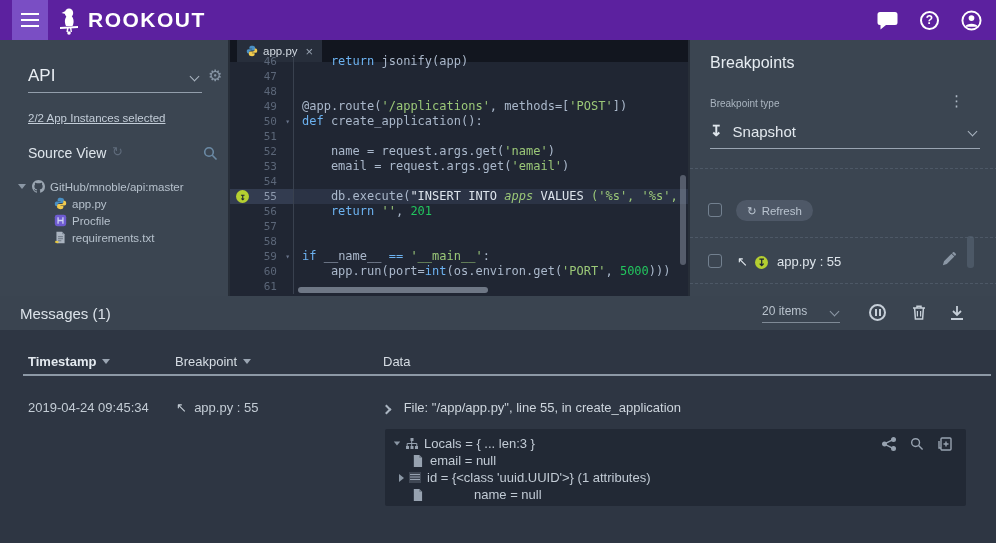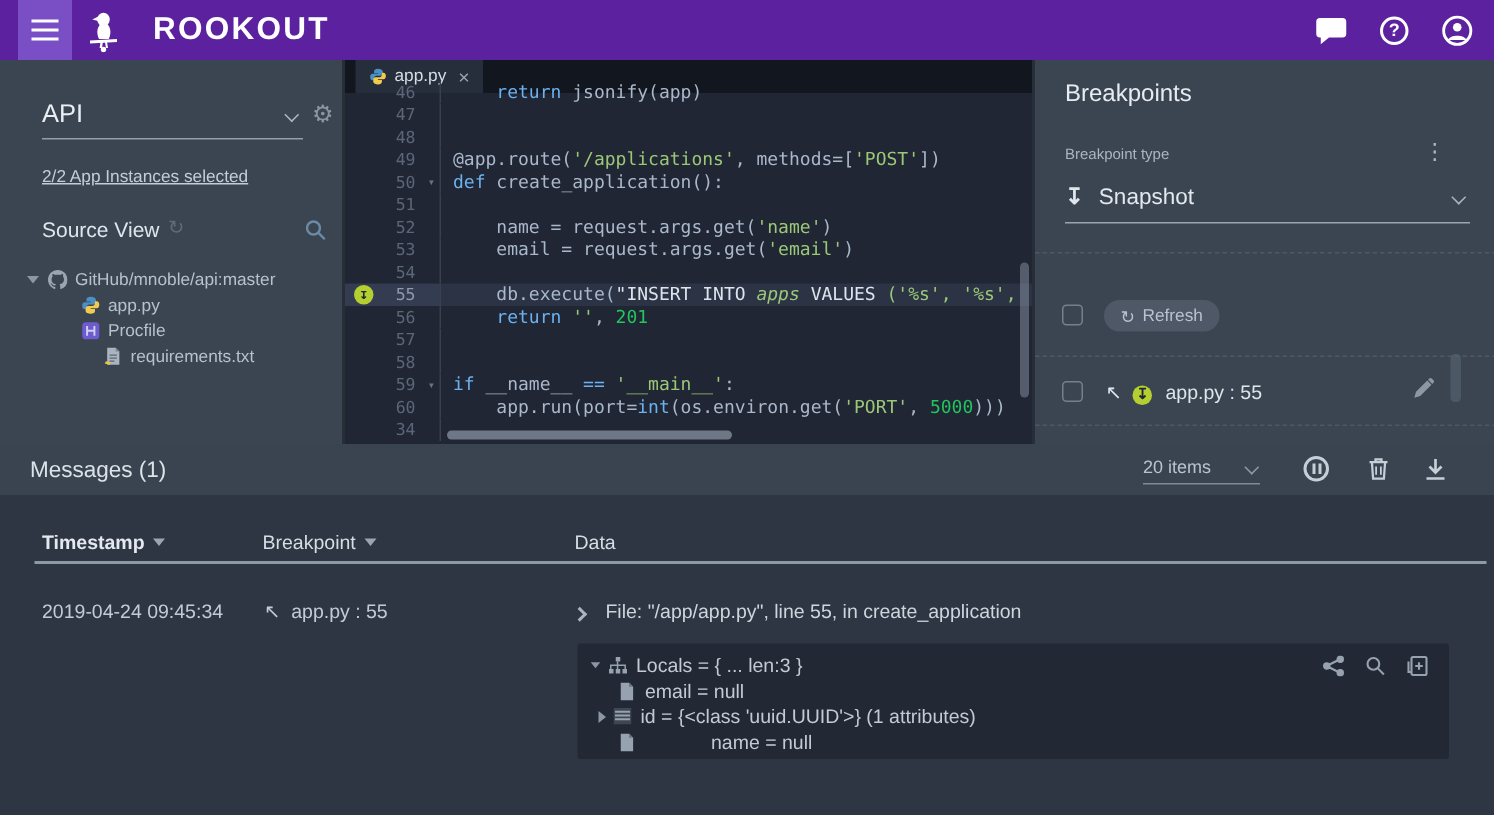--- a/index.html
+++ b/index.html
@@ -12,7 +12,7 @@
   .menu-btn { position:absolute; left:12px; top:0; width:36px; height:40px; background:#7a4ec4;
               display:flex; flex-direction:column; justify-content:center; align-items:center; gap:4px; cursor:pointer; }
   .menu-btn i { display:block; width:18px; height:2px; background:#fff; }
-  .logo { position:absolute; left:58px; top:0; height:40px; display:flex; align-items:center; gap:22px; }
+  .logo { position:absolute; left:58px; top:0; height:40px; display:flex; align-items:center; gap:8px; }
   .brand { color:#fff; font-size:21px; font-weight:bold; letter-spacing:1.5px; }
   .top-icons { position:absolute; right:14px; top:0; height:40px; display:flex; align-items:center; gap:22px; }
   .circle-icon { width:19px; height:19px; border:2px solid #fff; border-radius:50%;

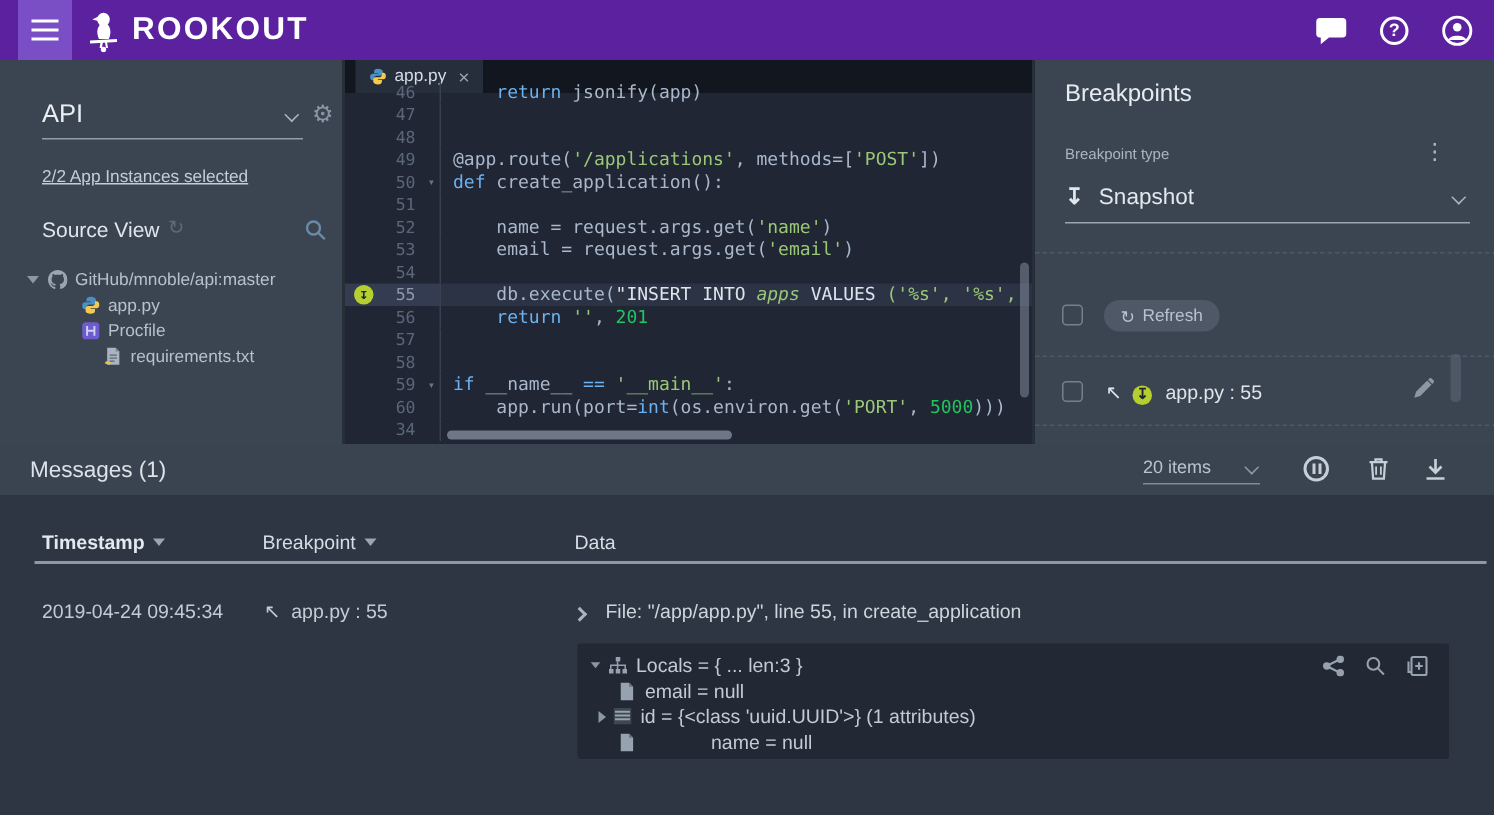--- a/index.html
+++ b/index.html
@@ -188,7 +188,7 @@
         </span>
         <span>Procfile</span>
       </div>
-      <div class="tree-row" style="padding-left:69px;">
+      <div class="tree-row" style="padding-left:54px;">
         <span class="ticon">
           <svg width="13" height="13" viewBox="0 0 16 16">
             <path d="M3 1h7l3 3v11H3z" fill="#aab4c0"></path>

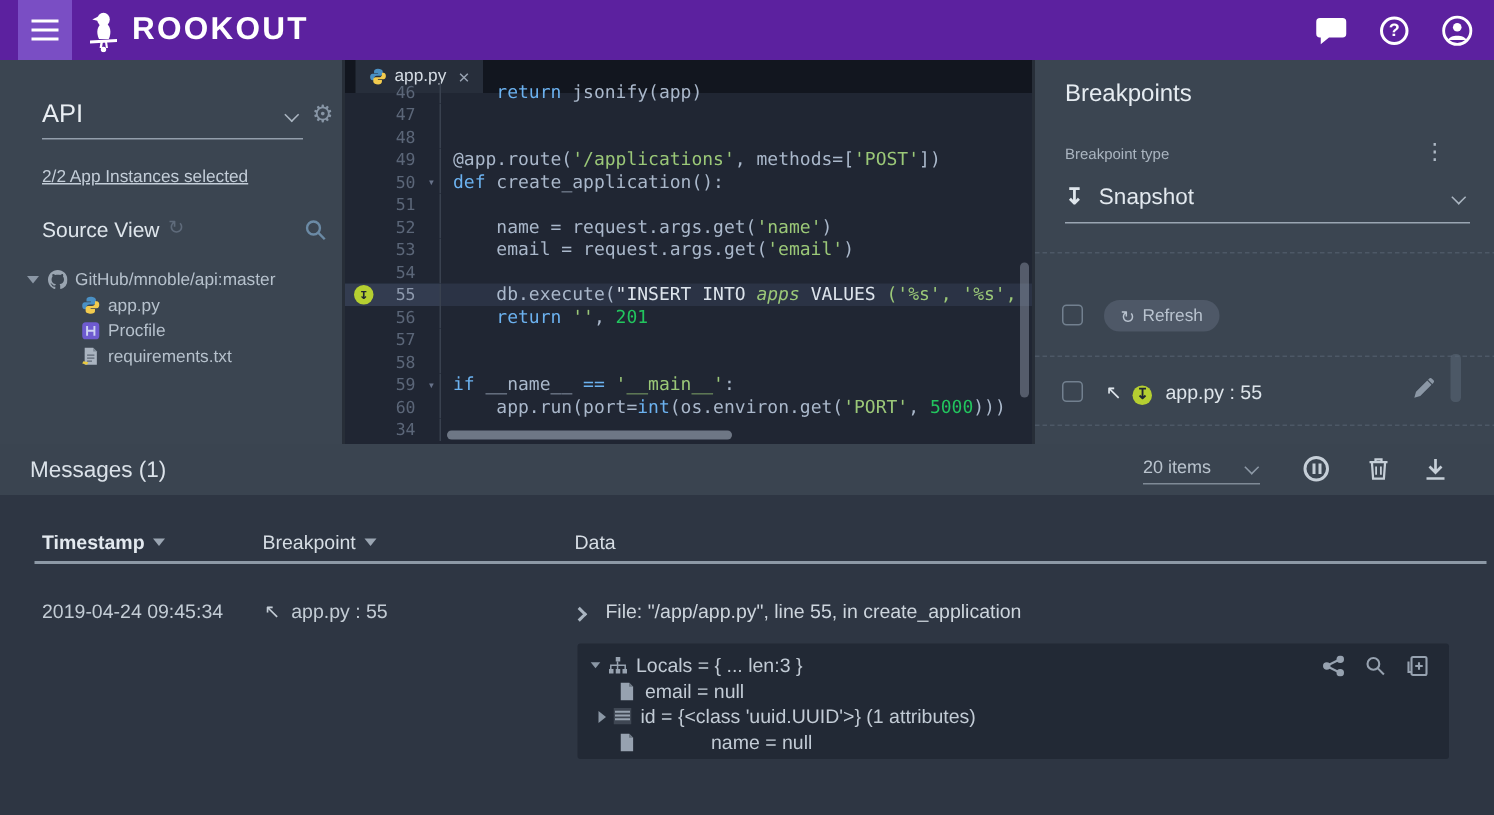--- a/index.html
+++ b/index.html
@@ -276,7 +276,7 @@
           <div class="code-text"><span class="tok-p">    app.run(port=</span><span class="tok-k">int</span><span class="tok-p">(os.environ.get(</span><span class="tok-s">'PORT'</span><span class="tok-p">, </span><span class="tok-n">5000</span><span class="tok-p">)))</span></div>
         </div>
         <div class="code-line">
-          <div class="gutter"><span>34</span></div>
+          <div class="gutter"><span>61</span></div>
           <div class="code-text"></div>
         </div>
       </div>

